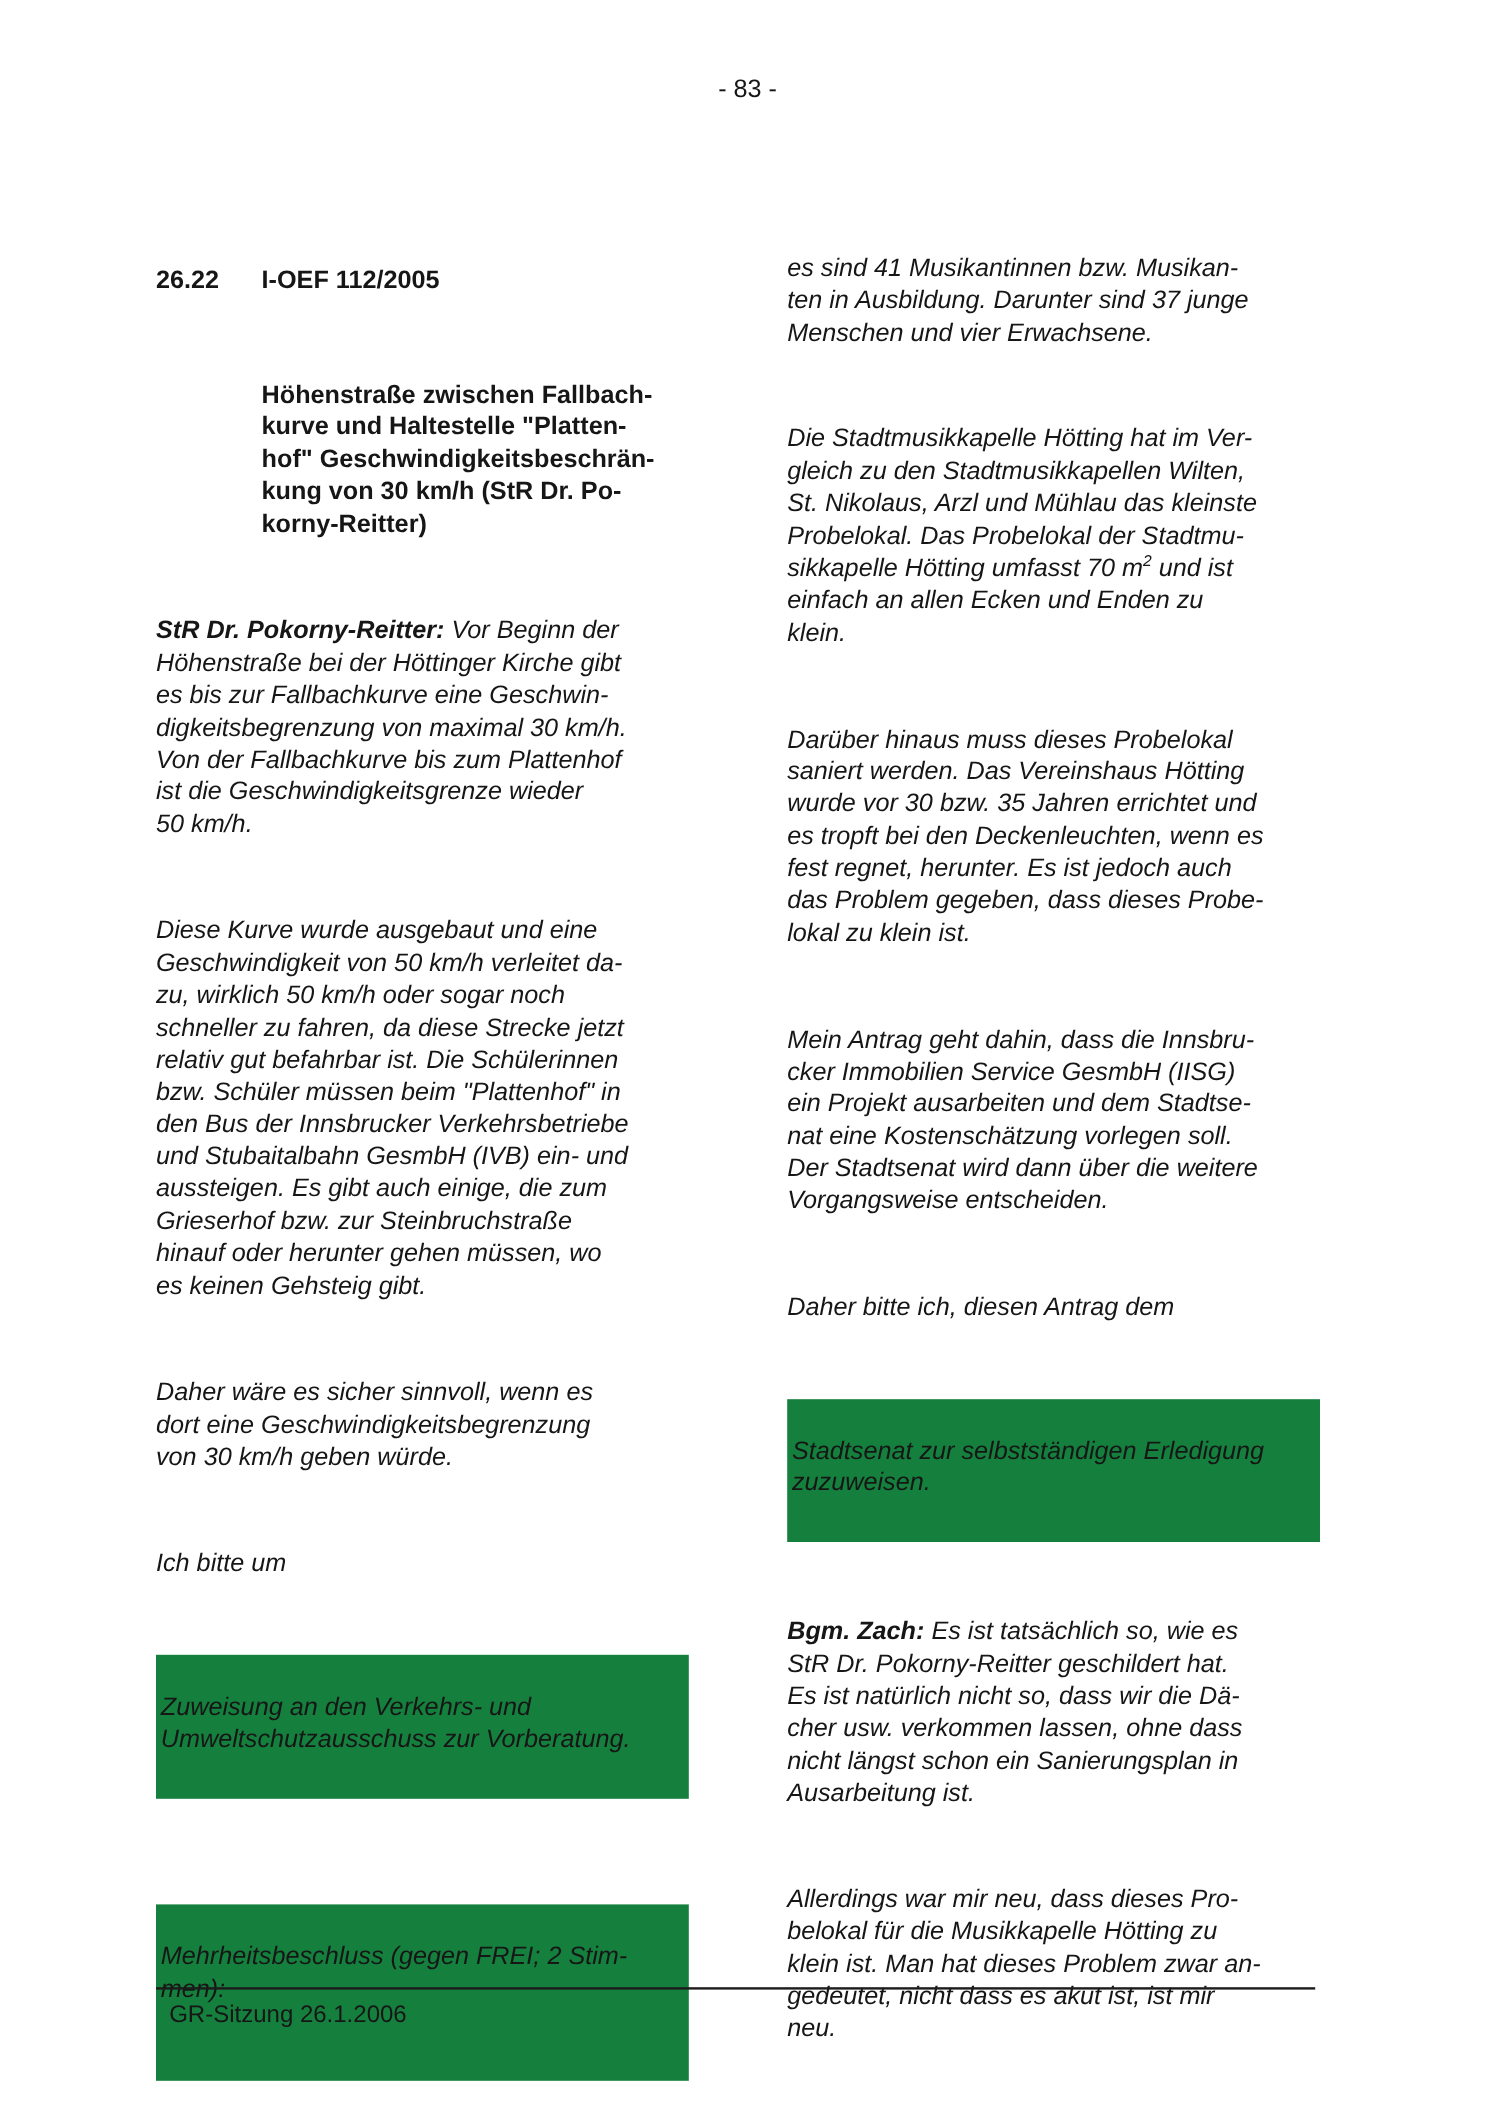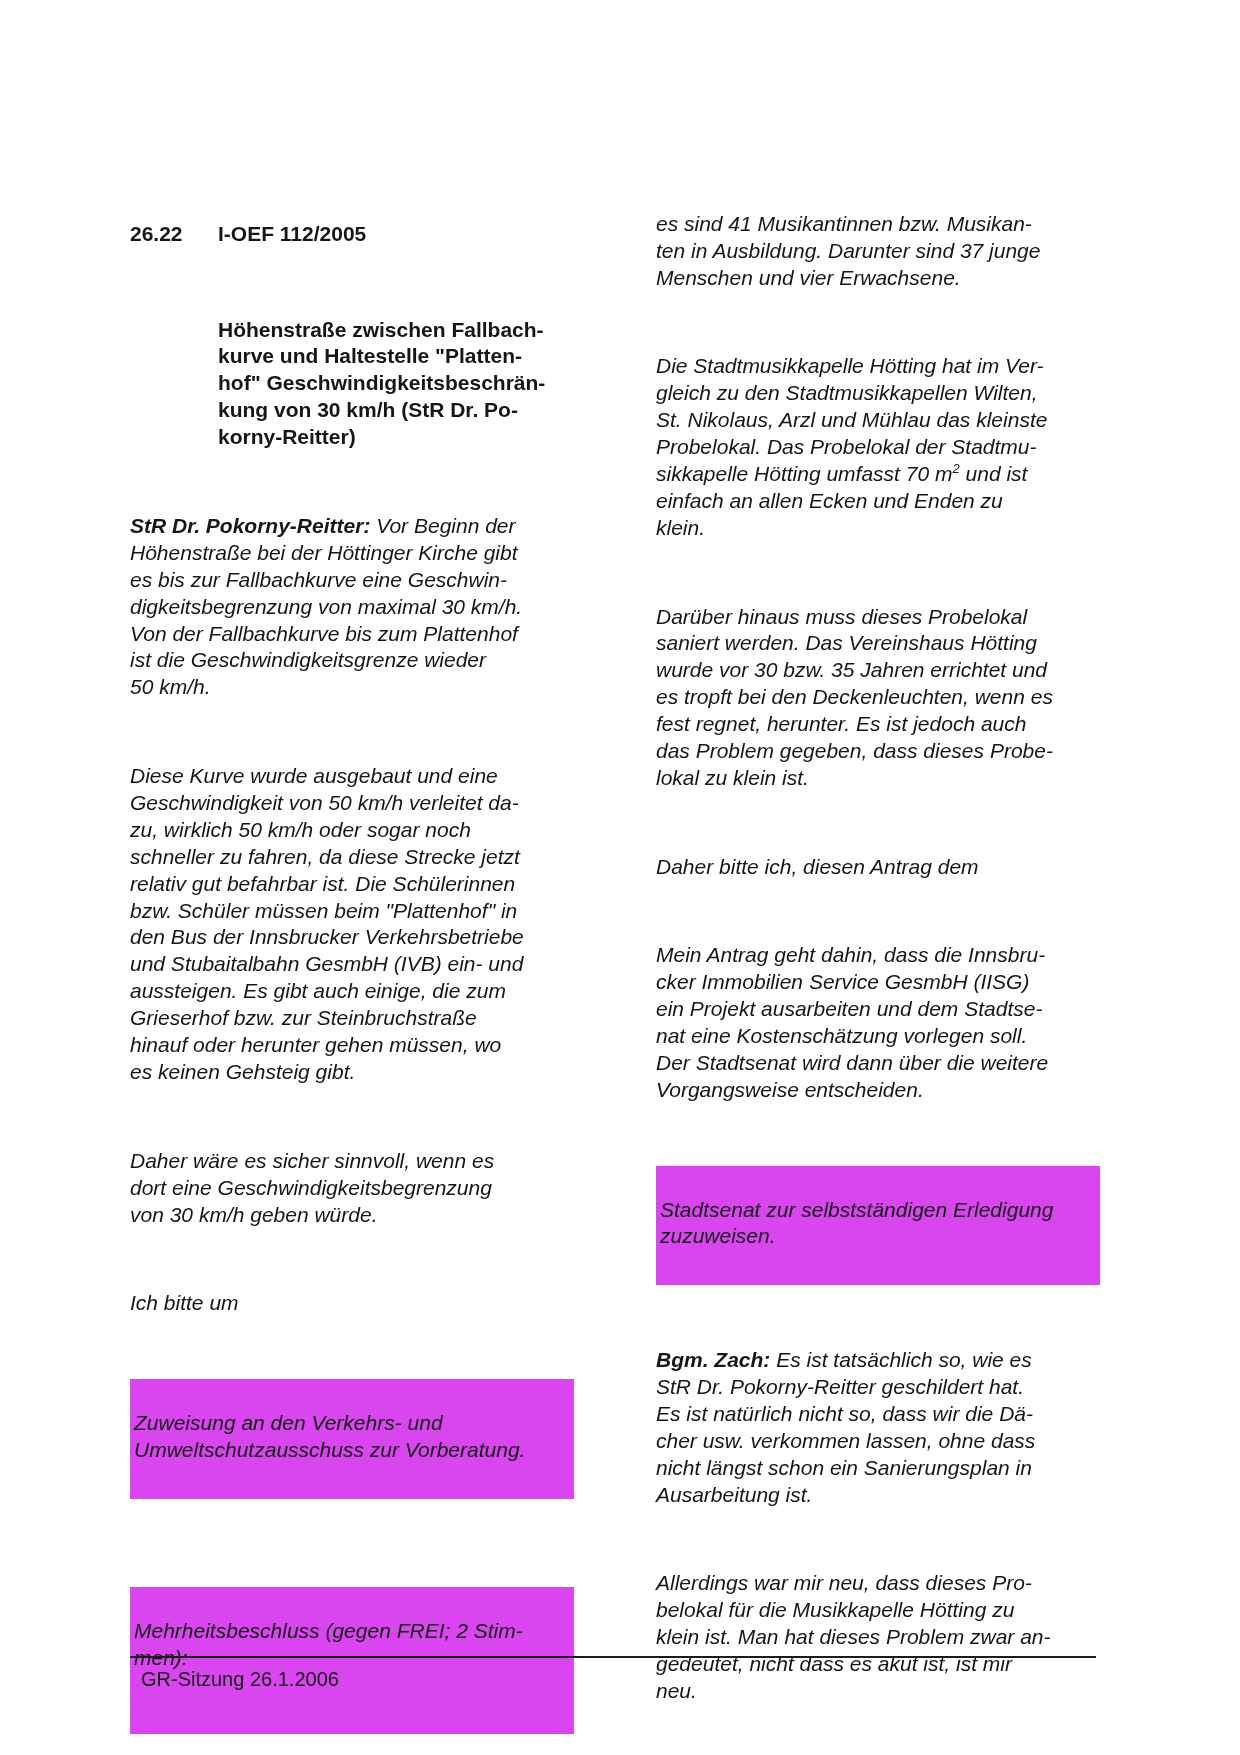--- a/index.html
+++ b/index.html
@@ -56,6 +56,7 @@
 
 <div class="page">
 
+  <div class="pageno">- 83 -</div>
 
   <div class="col col-left">
 

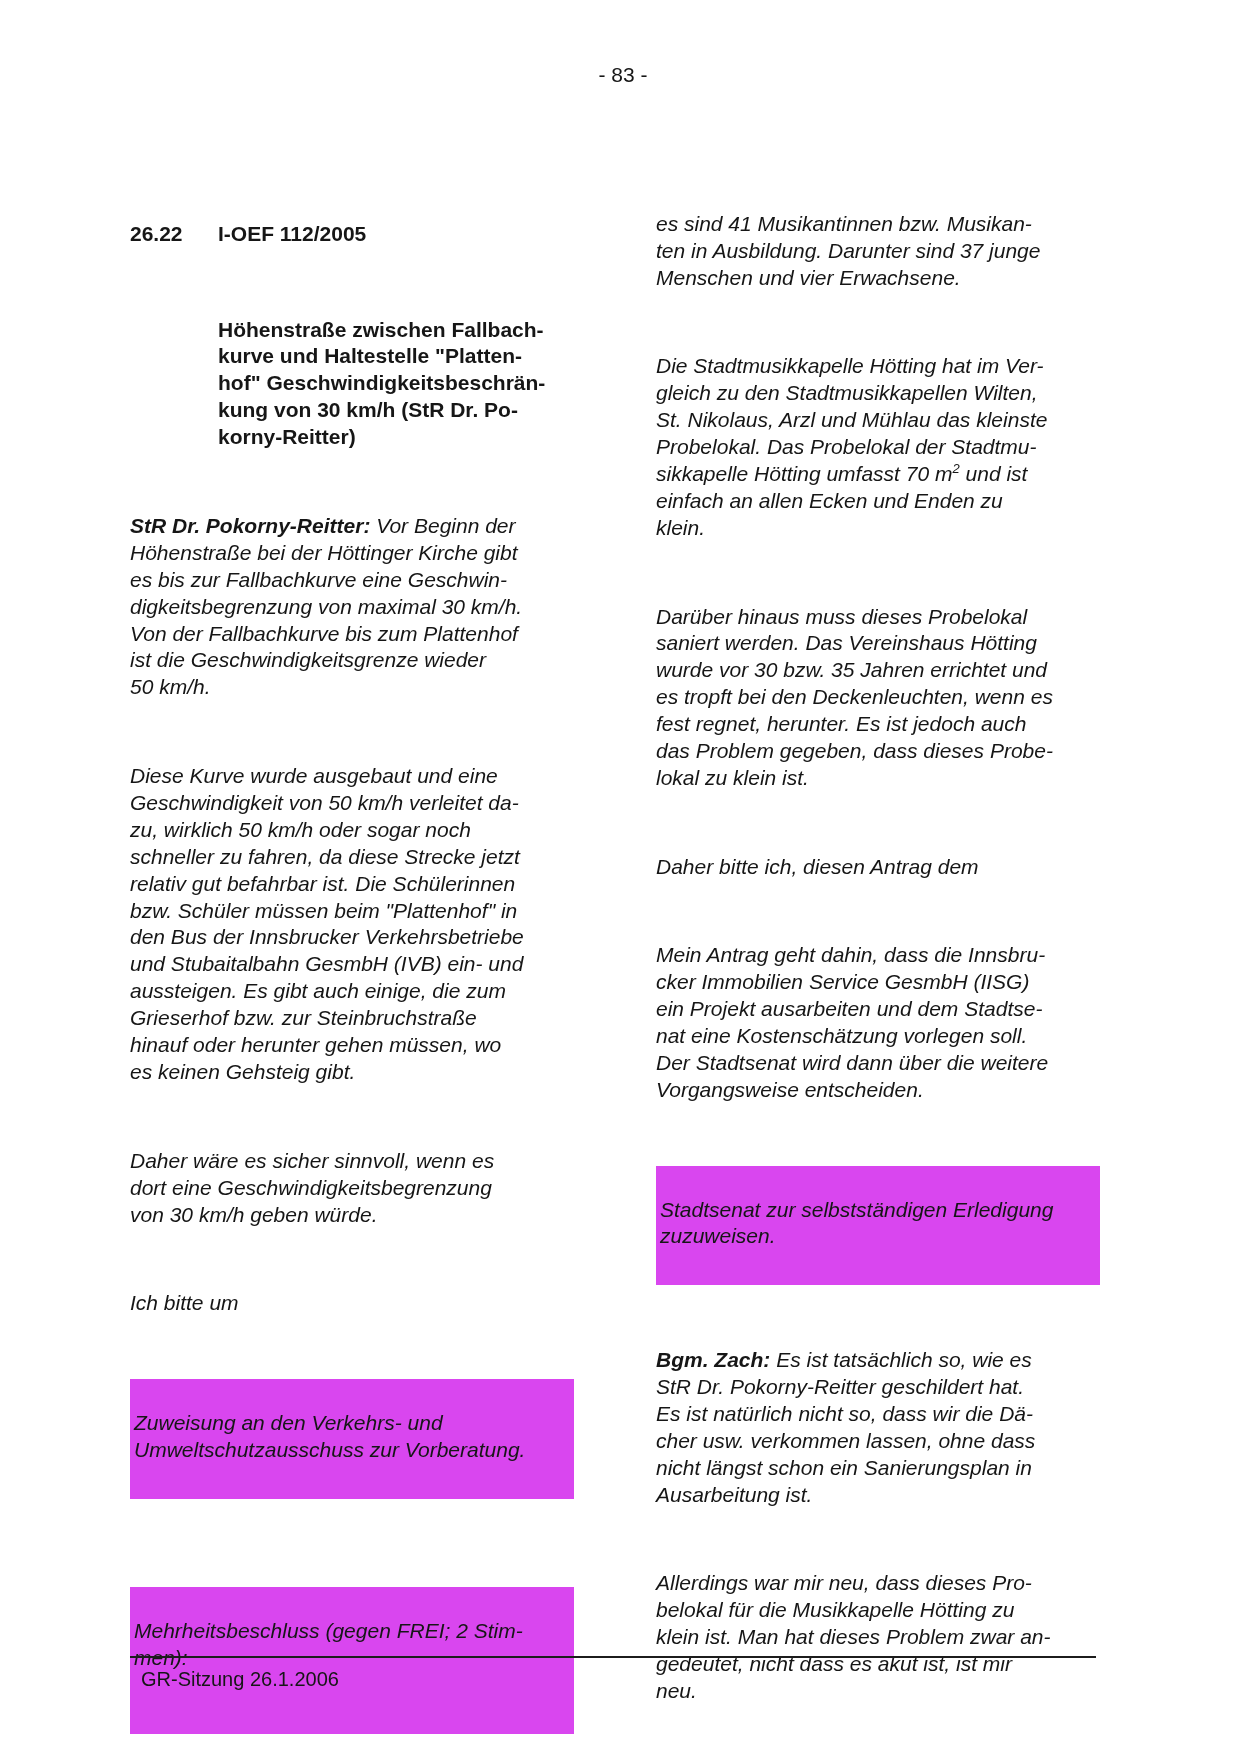--- a/index.html
+++ b/index.html
@@ -140,14 +140,14 @@
 das Problem gegeben, dass dieses Probe-
 lokal zu klein ist.</p>
 
-    <p>Daher bitte ich, diesen Antrag dem</p>
-
     <p>Mein Antrag geht dahin, dass die Innsbru-
 cker Immobilien Service GesmbH (IISG)
 ein Projekt ausarbeiten und dem Stadtse-
 nat eine Kostenschätzung vorlegen soll.
 Der Stadtsenat wird dann über die weitere
 Vorgangsweise entscheiden.</p>
+
+    <p>Daher bitte ich, diesen Antrag dem</p>
 
     <div class="hl">
       <p>Stadtsenat zur selbstständigen Erledigung

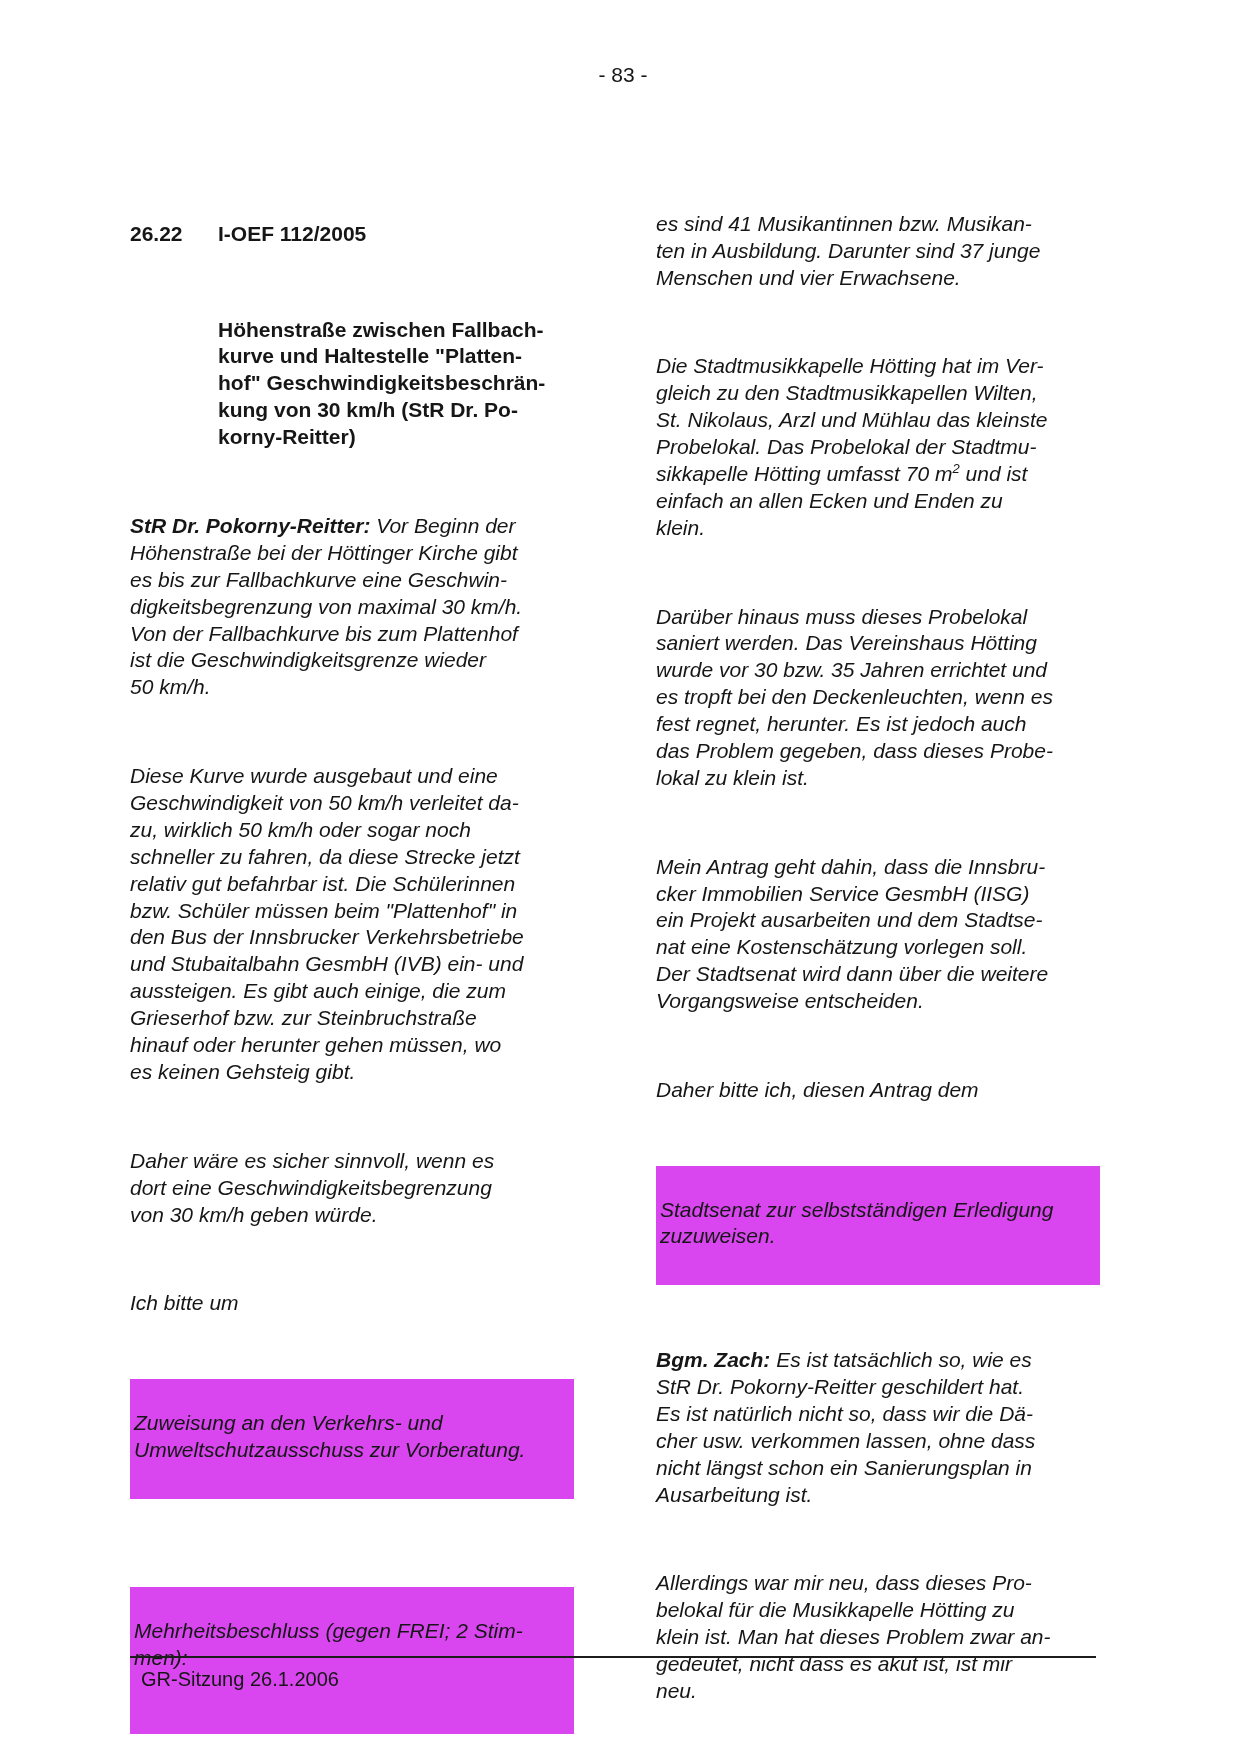--- a/index.html
+++ b/index.html
@@ -33,7 +33,7 @@
   .sub { font-weight:bold; margin:0 0 8px 88px; }
 
   .hl {
-    background:#d946ef;
+    background:#15803d;
     padding:4px 4px 8px 4px;
     margin:0 12px 8px 0;
   }

